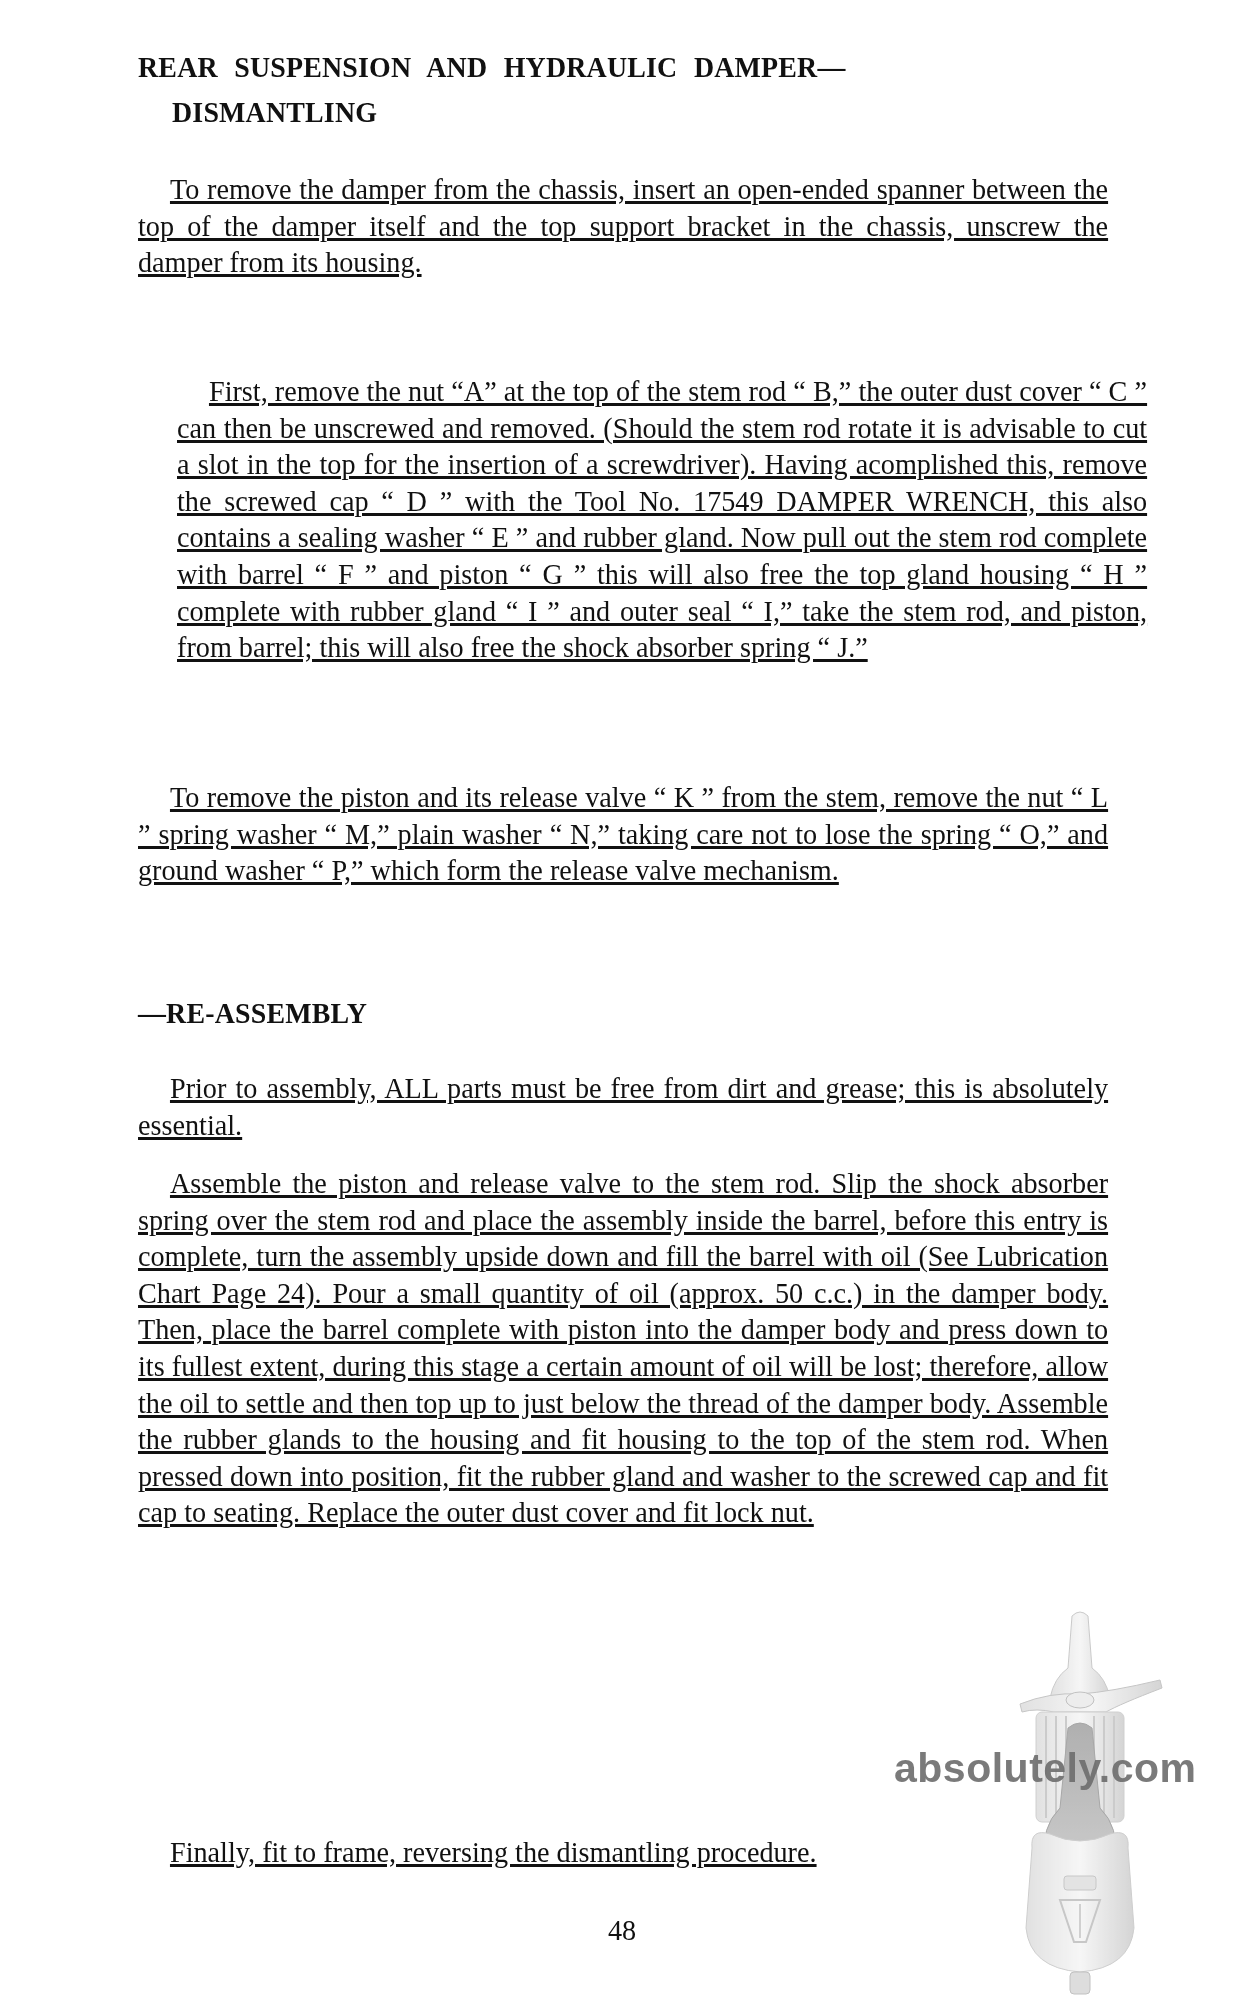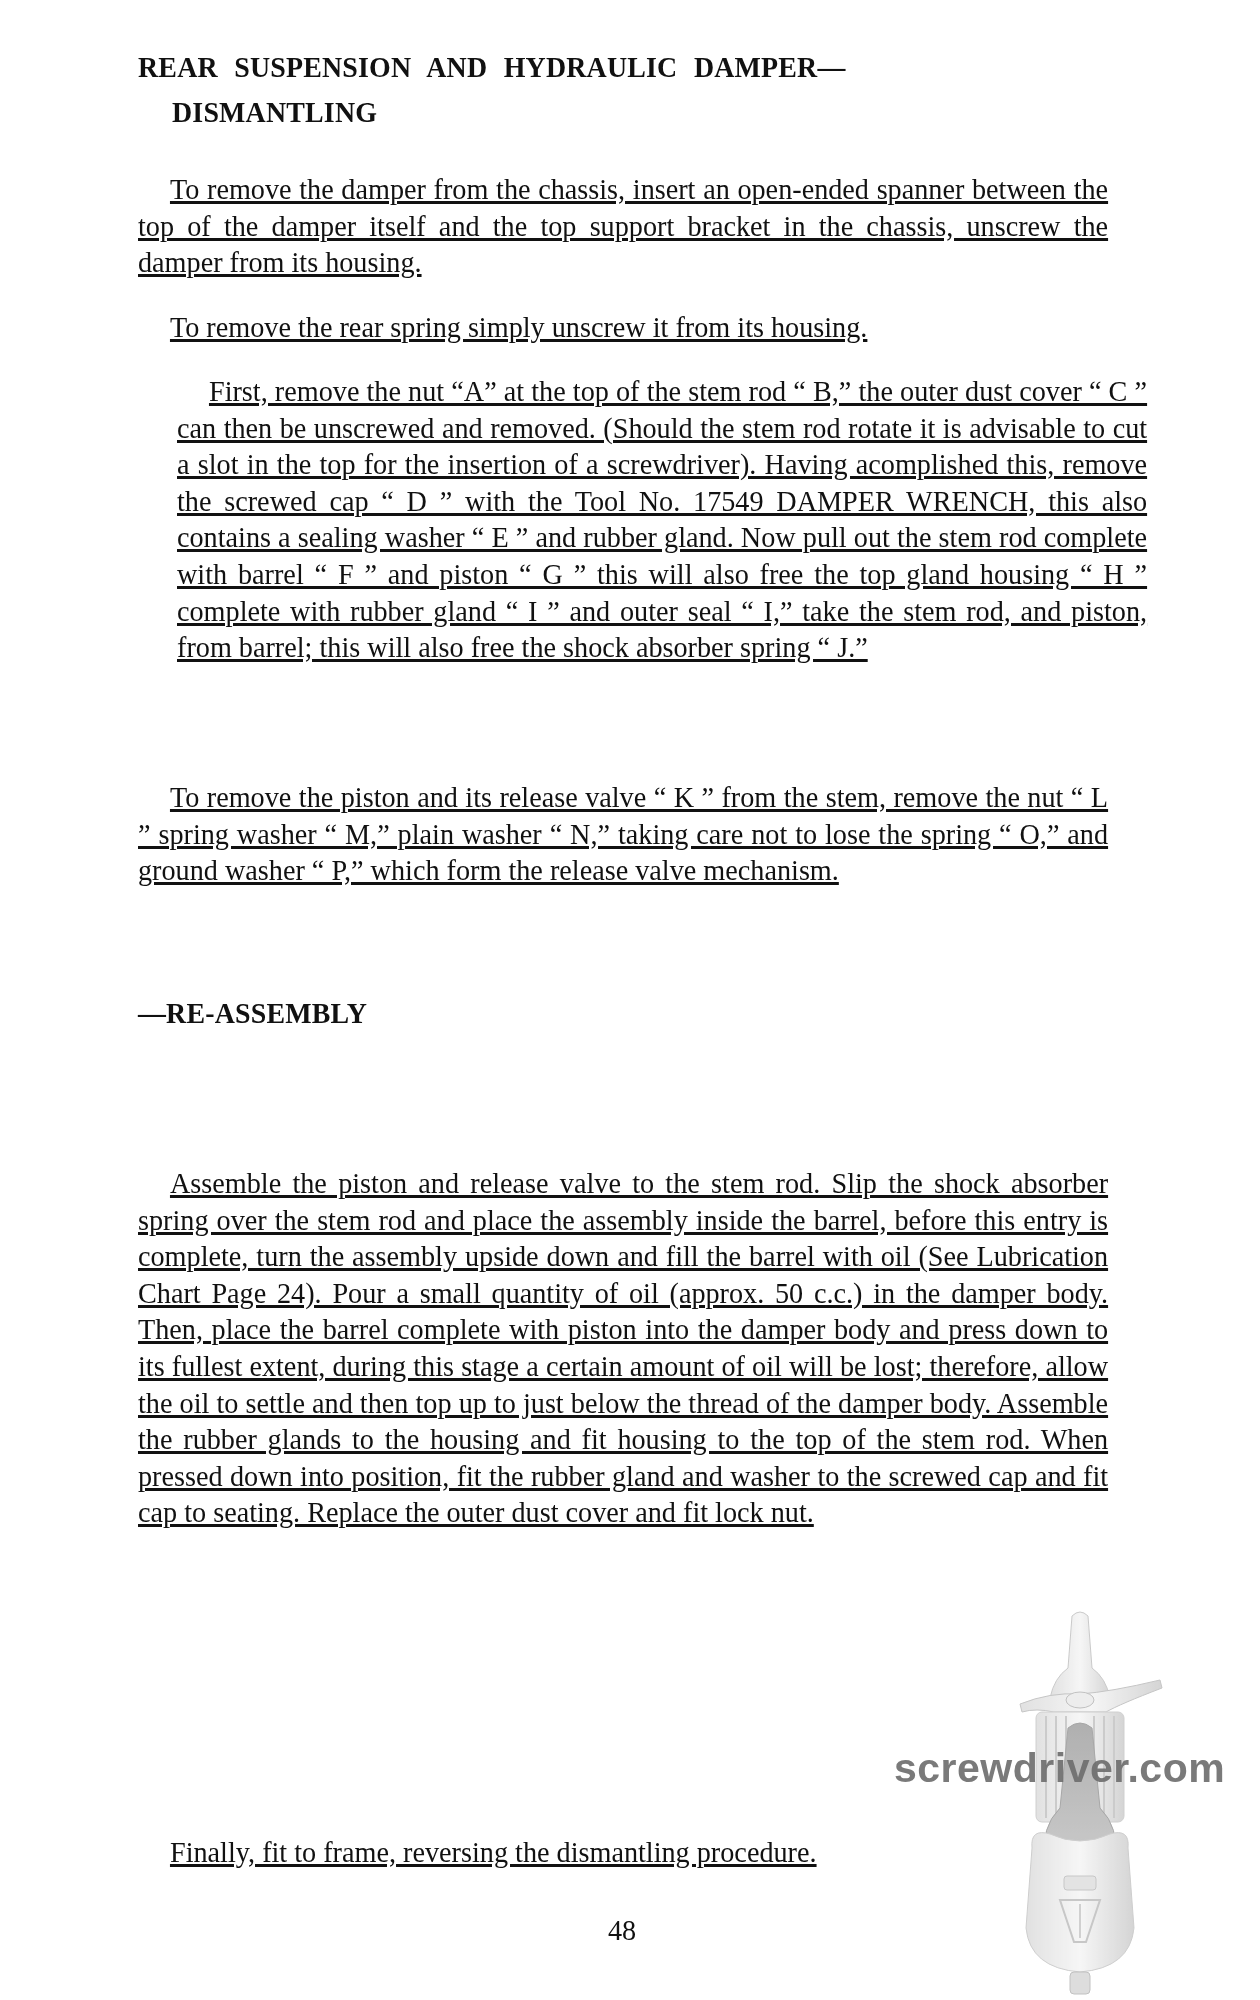--- a/index.html
+++ b/index.html
@@ -102,9 +102,6 @@
   <div class="col" style="top:171px;">
     <p class="para">To remove the damper from the chassis, insert an open-ended spanner between the top of the damper itself and the top support bracket in the chassis, unscrew the damper from its housing.</p>
   </div>
-  <div class="col" style="top:309px;">
-    <p class="para">To remove the rear spring simply unscrew it from its housing.</p>
-  </div>
   <div class="col" style="top:373px;margin-left:39px;">
     <p class="para">First, remove the nut “A” at the top of the stem rod “ B,” the outer dust cover “ C ” can then be unscrewed and removed. (Should the stem rod rotate it is advisable to cut a slot in the top for the insertion of a screwdriver). Having acomplished this, remove the screwed cap “ D ” with the Tool No. 17549 DAMPER WRENCH, this also contains a sealing washer “ E ” and rubber gland. Now pull out the stem rod complete with barrel “ F ” and piston “ G ” this will also free the top gland housing “ H ” complete with rubber gland “ I ” and outer seal “ I,” take the stem rod, and piston, from barrel; this will also free the shock absorber spring “ J.”</p>
   </div>

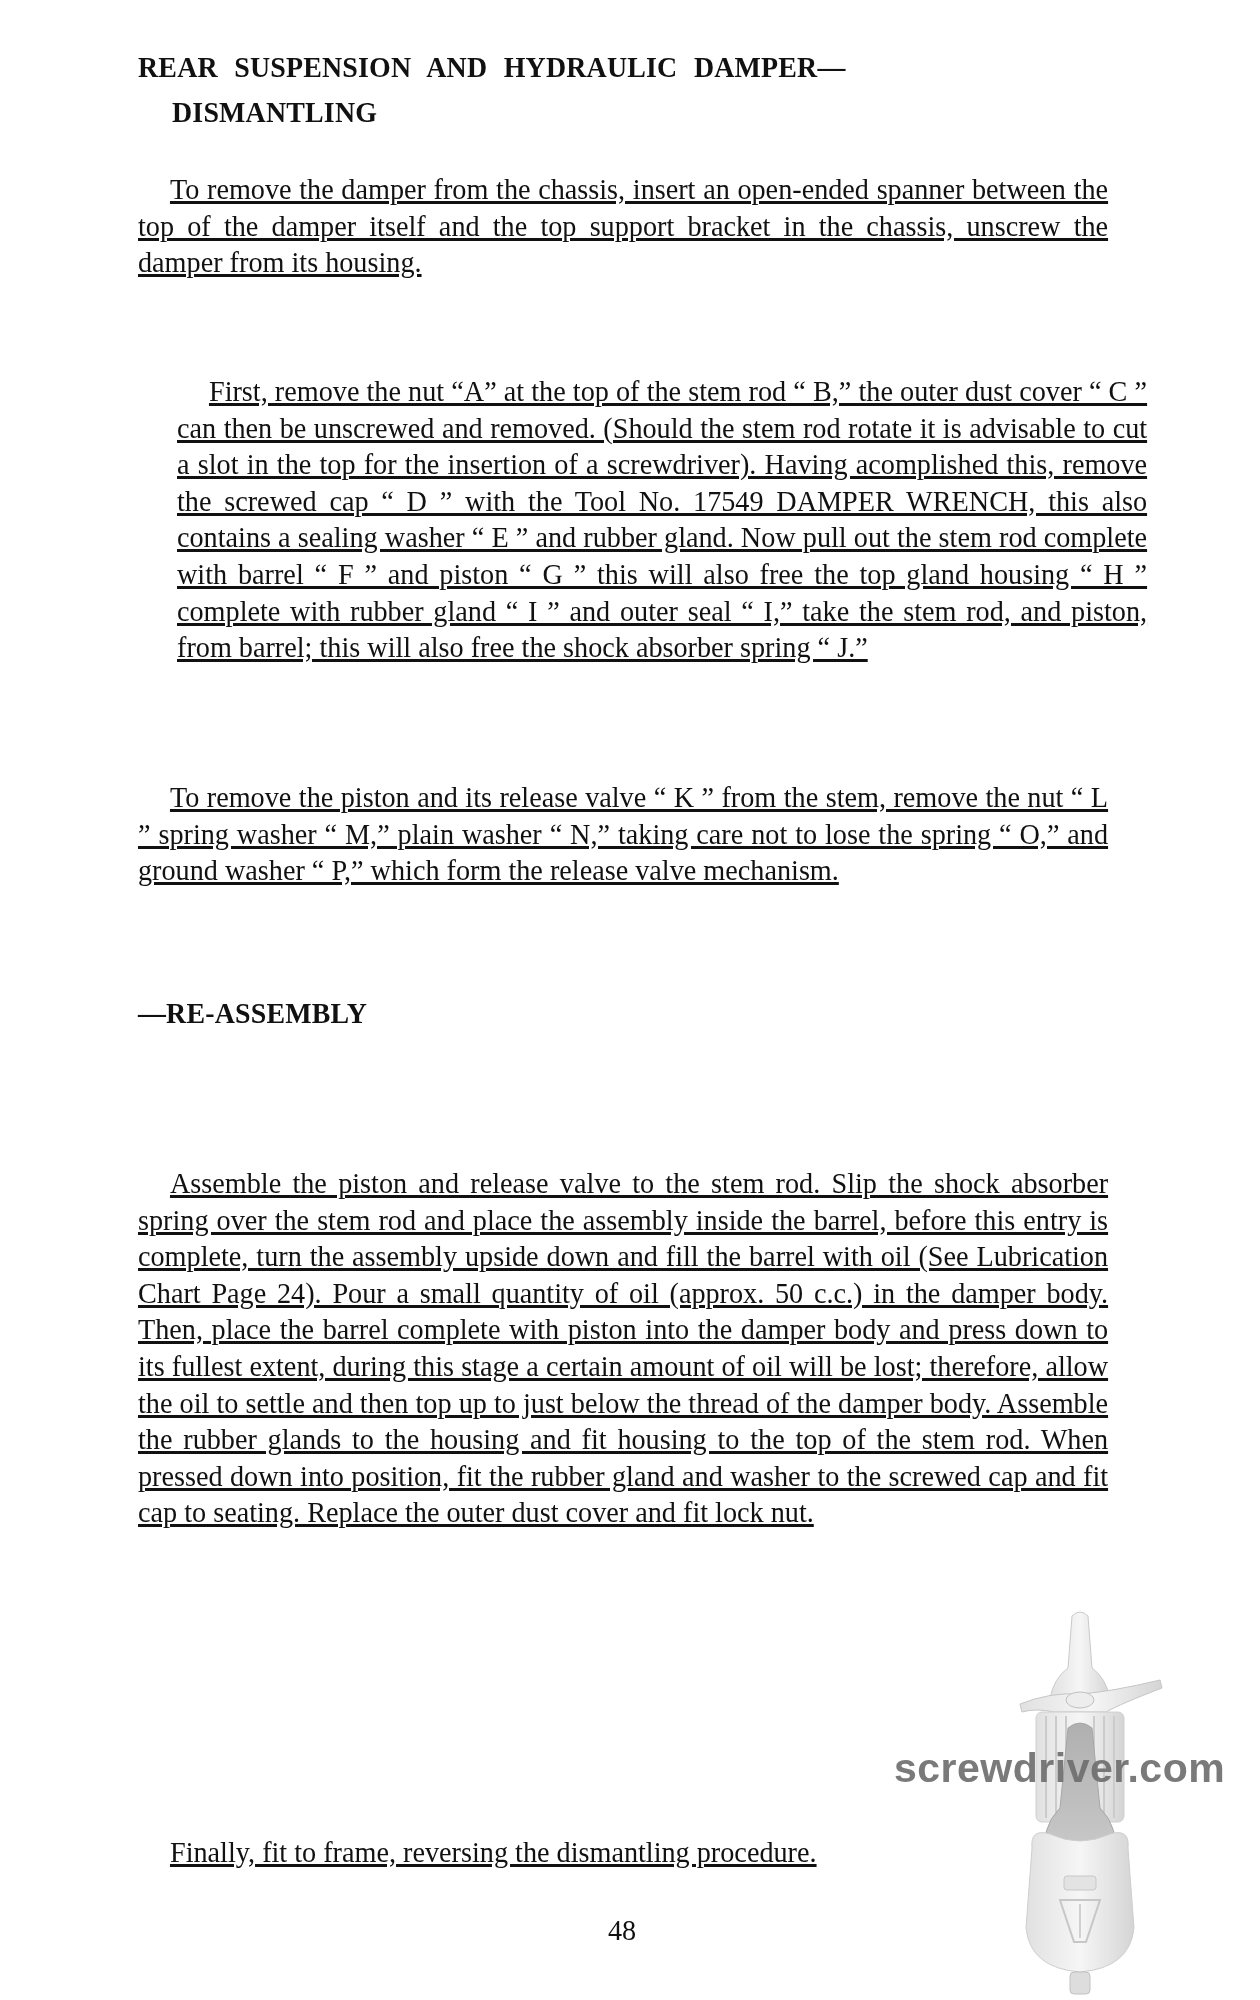--- a/index.html
+++ b/index.html
@@ -111,6 +111,9 @@
 
   <div class="heading h2">—RE-ASSEMBLY</div>
 
+  <div class="col" style="top:1070px;">
+    <p class="para">Prior to assembly, ALL parts must be free from dirt and grease; this is absolutely essential.</p>
+  </div>
   <div class="col" style="top:1165px;">
     <p class="para">Assemble the piston and release valve to the stem rod. Slip the shock absorber spring over the stem rod and place the assembly inside the barrel, before this entry is complete, turn the assembly upside down and fill the barrel with oil (See Lubrication Chart Page 24). Pour a small quantity of oil (approx. 50 c.c.) in the damper body. Then, place the barrel complete with piston into the damper body and press down to its fullest extent, during this stage a certain amount of oil will be lost; therefore, allow the oil to settle and then top up to just below the thread of the damper body. Assemble the rubber glands to the housing and fit housing to the top of the stem rod. When pressed down into position, fit the rubber gland and washer to the screwed cap and fit cap to seating. Replace the outer dust cover and fit lock nut.</p>
   </div>

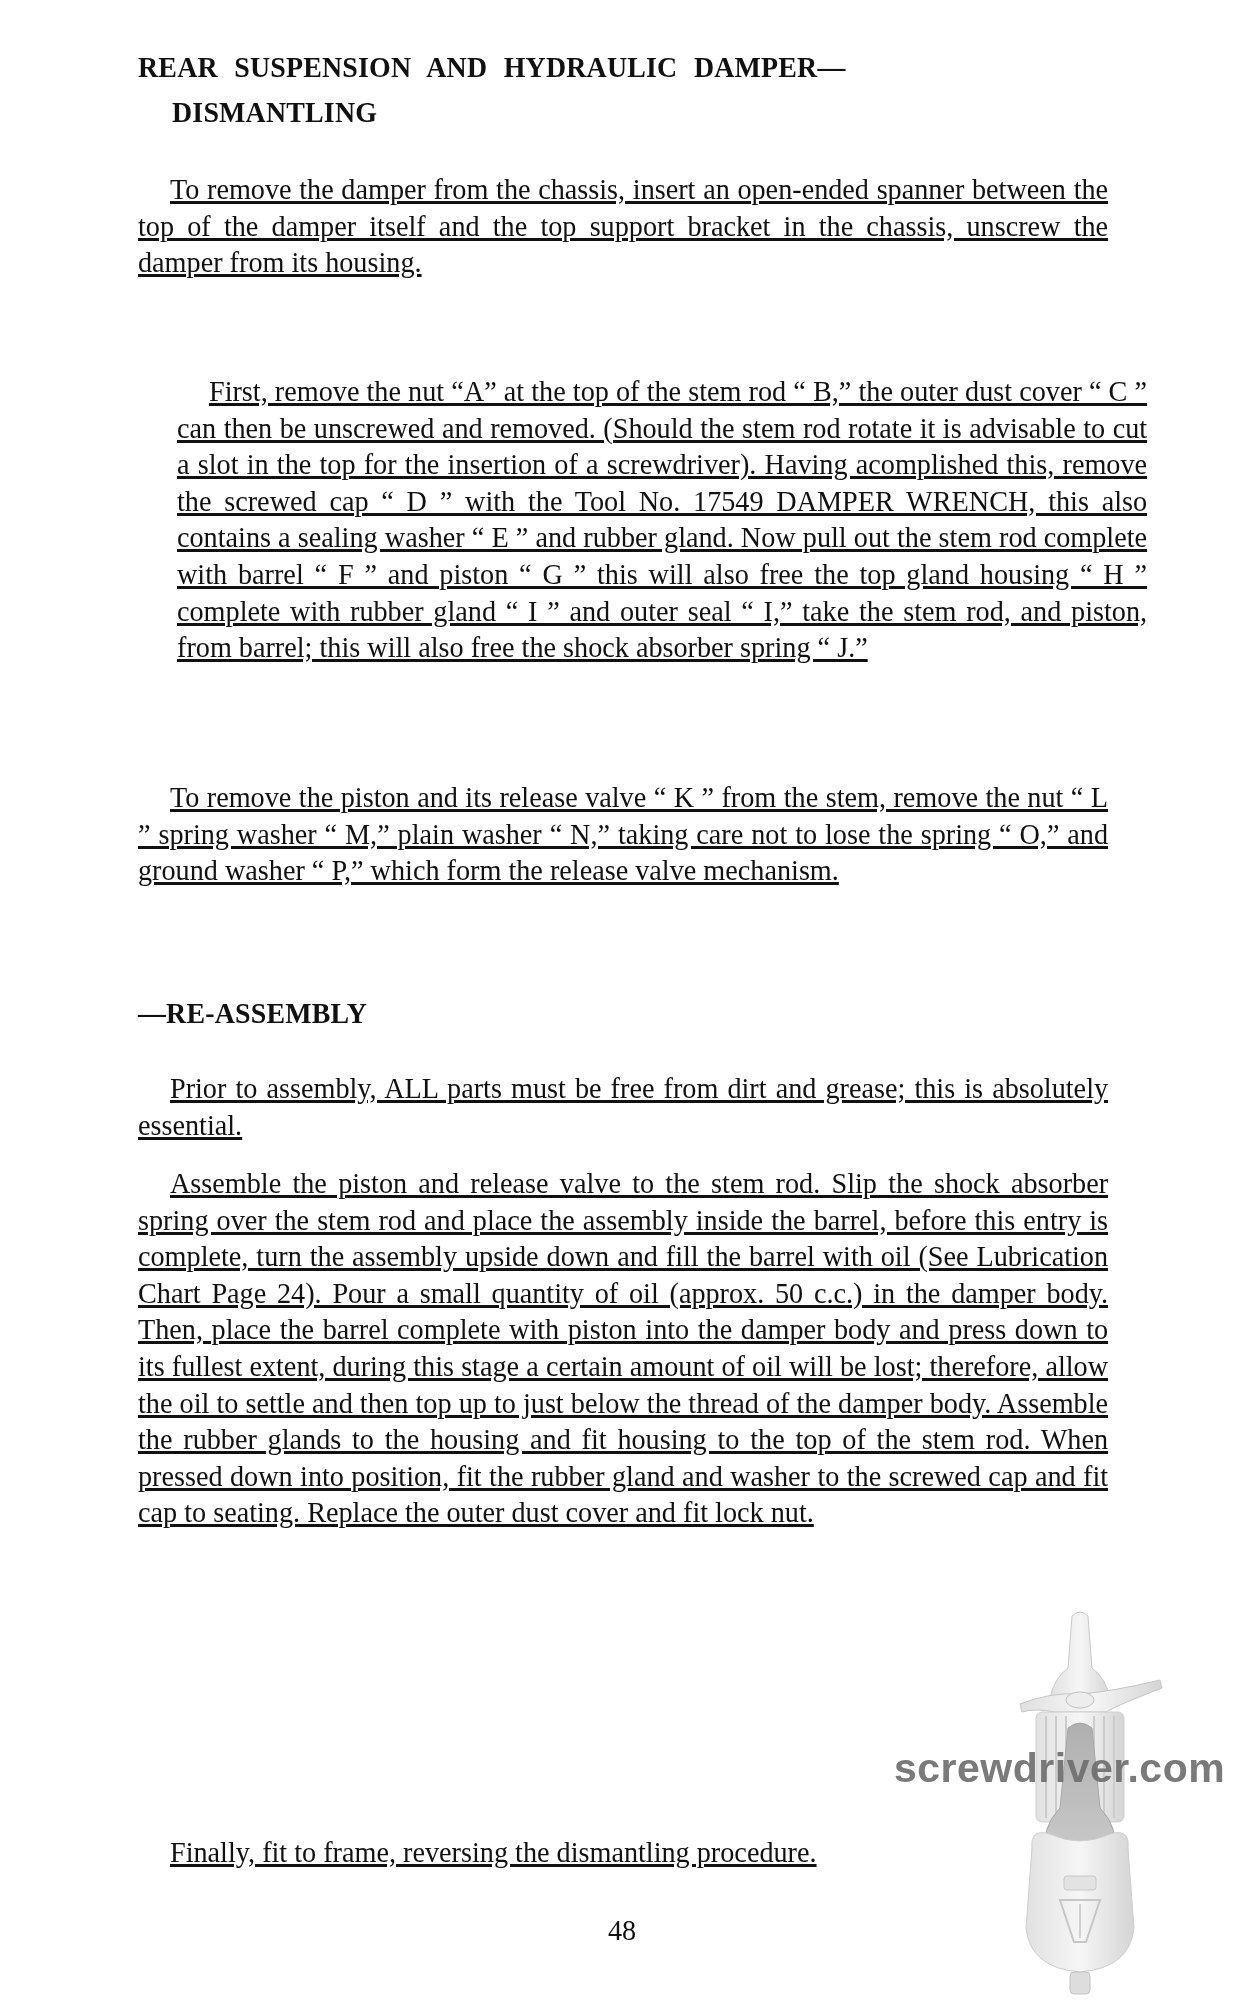--- a/index.html
+++ b/index.html
@@ -160,7 +160,7 @@
 
     <rect x="60" y="364" width="20" height="22" rx="4" fill="#d4d4d4" stroke="#b0b0b0"></rect>
   </svg>
-  <div class="wm-text">screwdriver.com</div>
+  <div class="wm-text">absolutely.com</div>
 
 </div>
 

